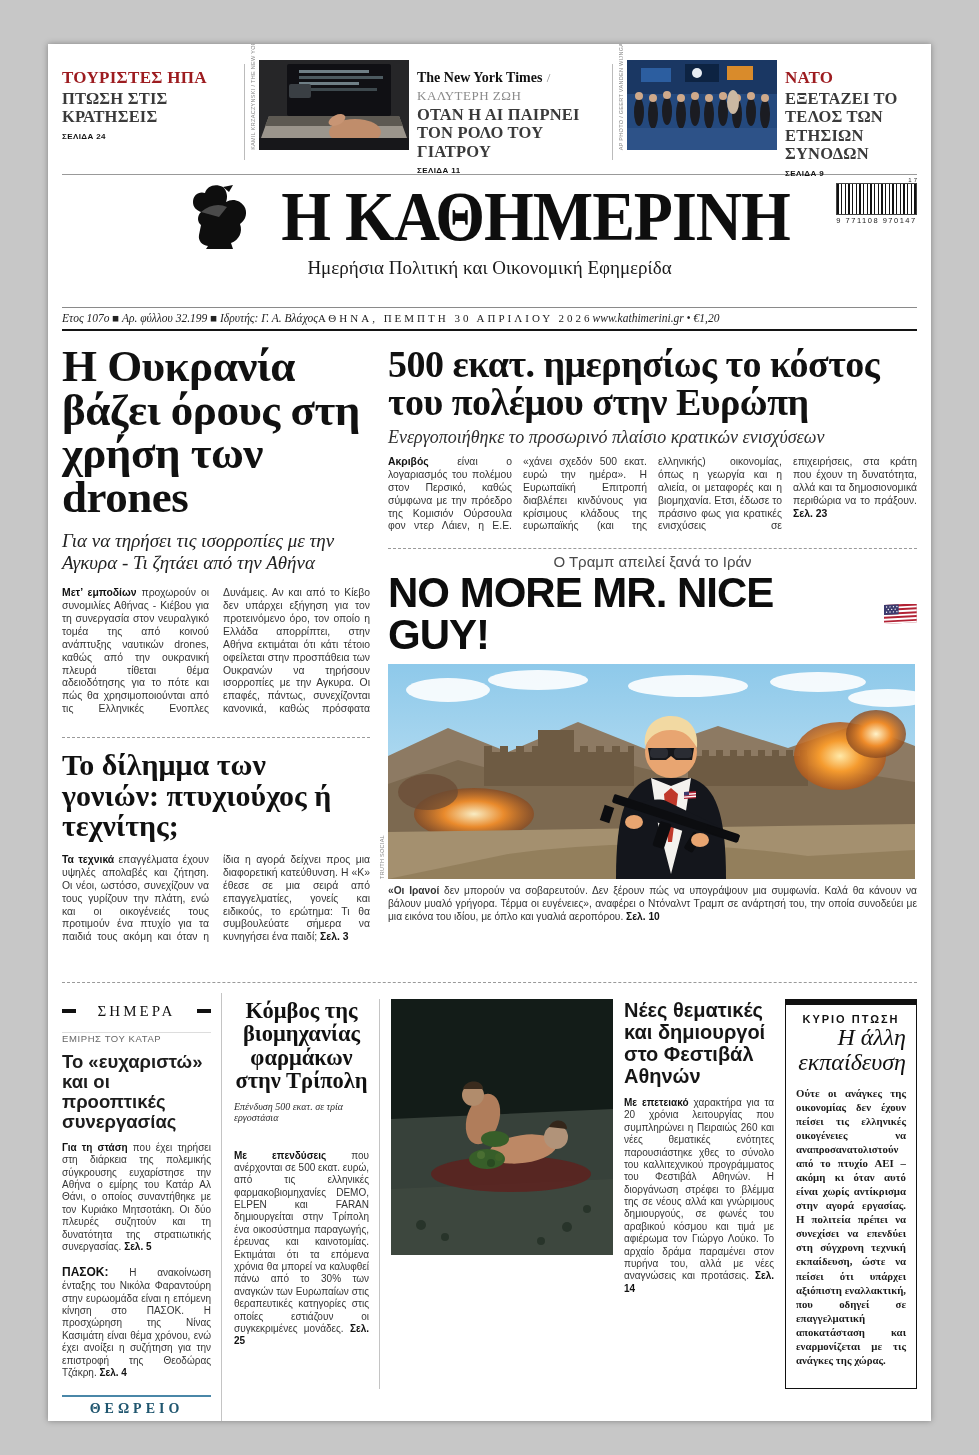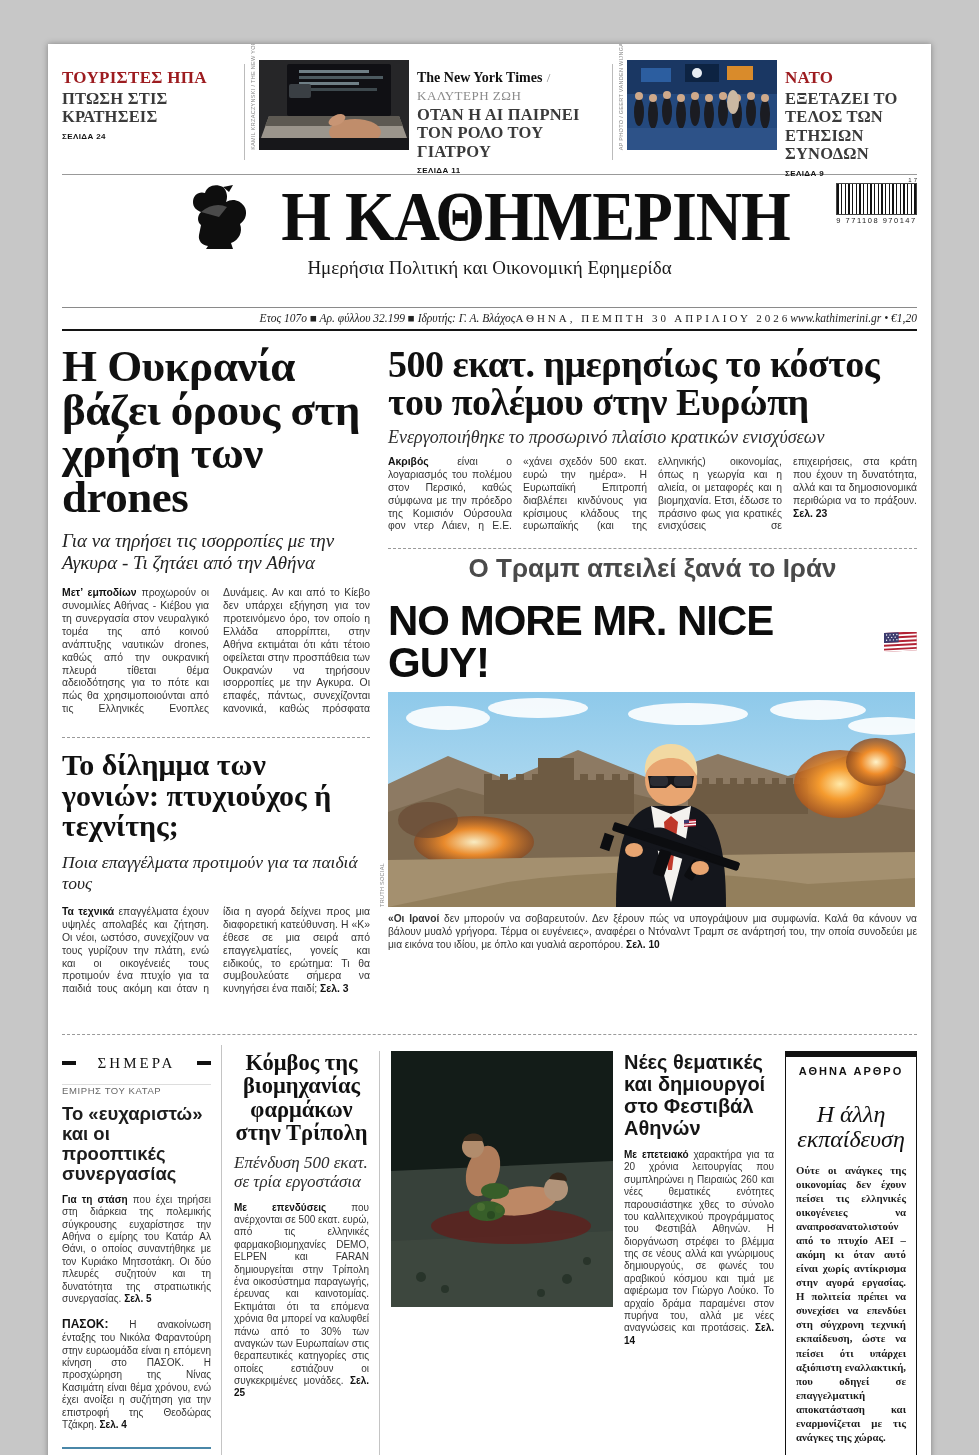--- a/index.html
+++ b/index.html
@@ -29,7 +29,7 @@
   .barcode-corner{position:absolute;right:-2px;top:-6px;font-size:6px;color:#333;letter-spacing:2px;}
   .barcode{height:30px;border:1px solid #444;background:repeating-linear-gradient(90deg,#111 0 2px,#fff 2px 4px,#111 4px 5px,#fff 5px 8px,#111 8px 9px,#fff 9px 11px);}
   .barcode-num{font-size:7.5px;color:#222;letter-spacing:1.5px;margin-top:1px;}
-  .dateline{display:flex;justify-content:flex-end;align-items:center;border-top:1px solid #8a8a8a;border-bottom:2px solid #141414;margin:8px 14px 0;padding:4px 0 5px;}
+  .dateline{display:flex;justify-content:flex-start;align-items:center;border-top:1px solid #8a8a8a;border-bottom:2px solid #141414;margin:8px 14px 0;padding:4px 0 5px;}
   .dl-left,.dl-right{font-family:"Liberation Serif",serif;font-style:italic;font-size:11.5px;color:#222;}
   .dl-center{font-family:"Liberation Serif",serif;font-size:11px;color:#222;letter-spacing:3px;}
 

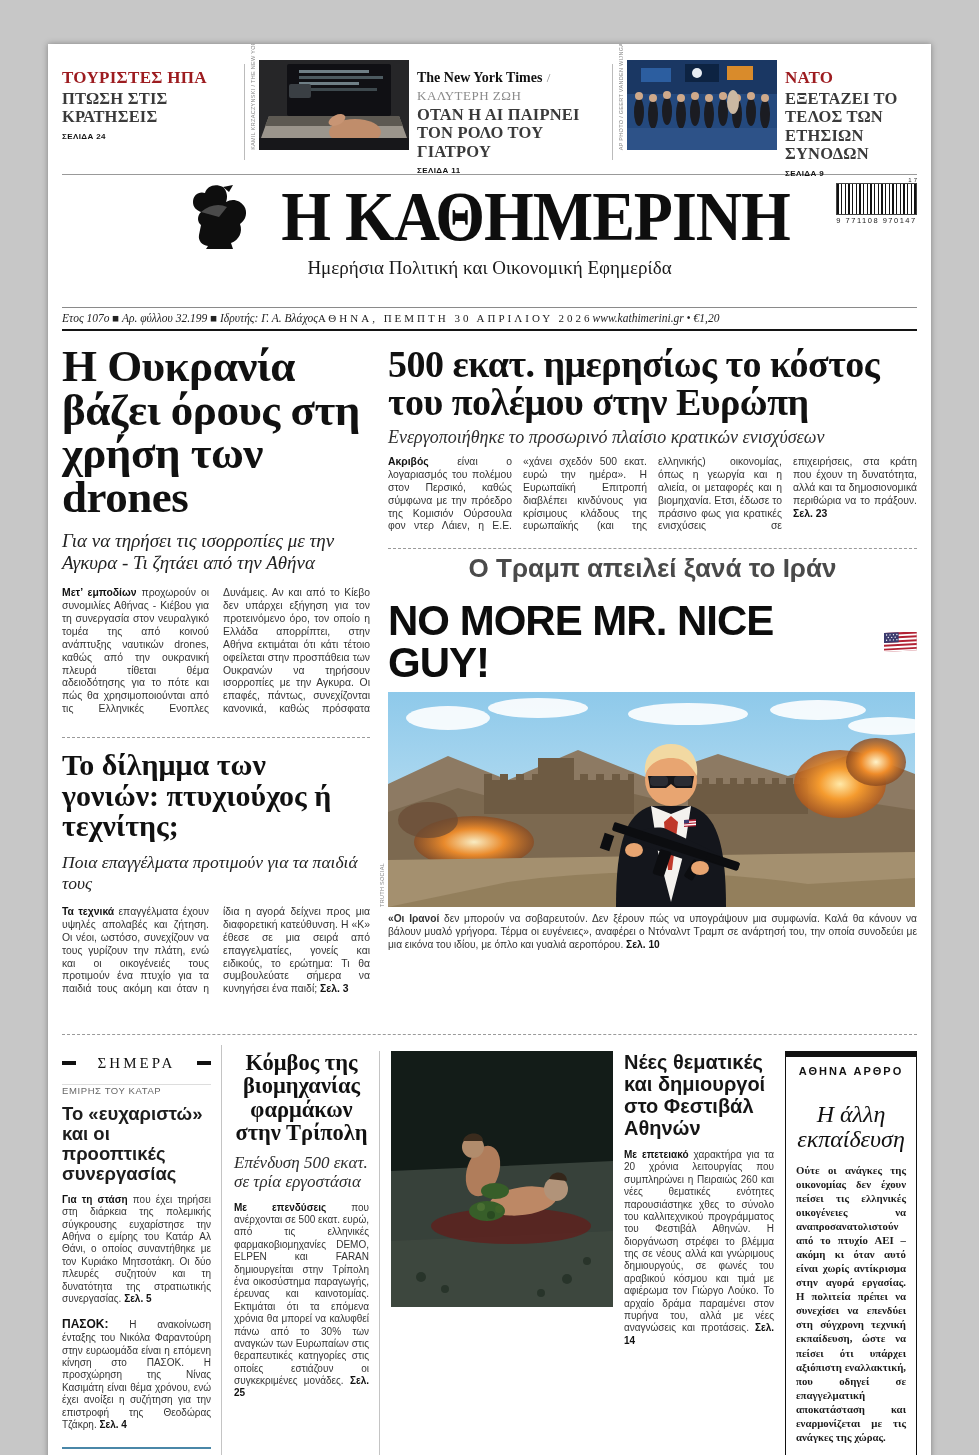--- a/index.html
+++ b/index.html
@@ -49,7 +49,7 @@
   .h-euro{font-family:"Liberation Serif",serif;font-size:38px;line-height:1;font-weight:600;color:#111;margin:0;letter-spacing:-.5px;}
   .euro-deck{font-family:"Liberation Serif",serif;font-style:italic;font-size:18px;margin:6px 0 8px;}
   .cols4{column-count:4;column-gap:11px;height:84px;overflow:hidden;}
-  .trump-kicker{text-align:center;font-size:26px;color:#4a4a4a;margin:4px 0 16px;font-weight:bold;}
+  .trump-kicker{text-align:center;font-size:15px;color:#4a4a4a;margin:4px 0 2px;}
   .trump-head{display:flex;justify-content:center;align-items:center;gap:18px;font-size:42px;font-weight:800;letter-spacing:-1px;color:#0d0d0d;line-height:1;margin:2px 0 8px;}
   .photo-frame{position:relative;}
   .caption{font-size:10.2px;line-height:1.26;text-align:justify;color:#333;margin-top:6px;}

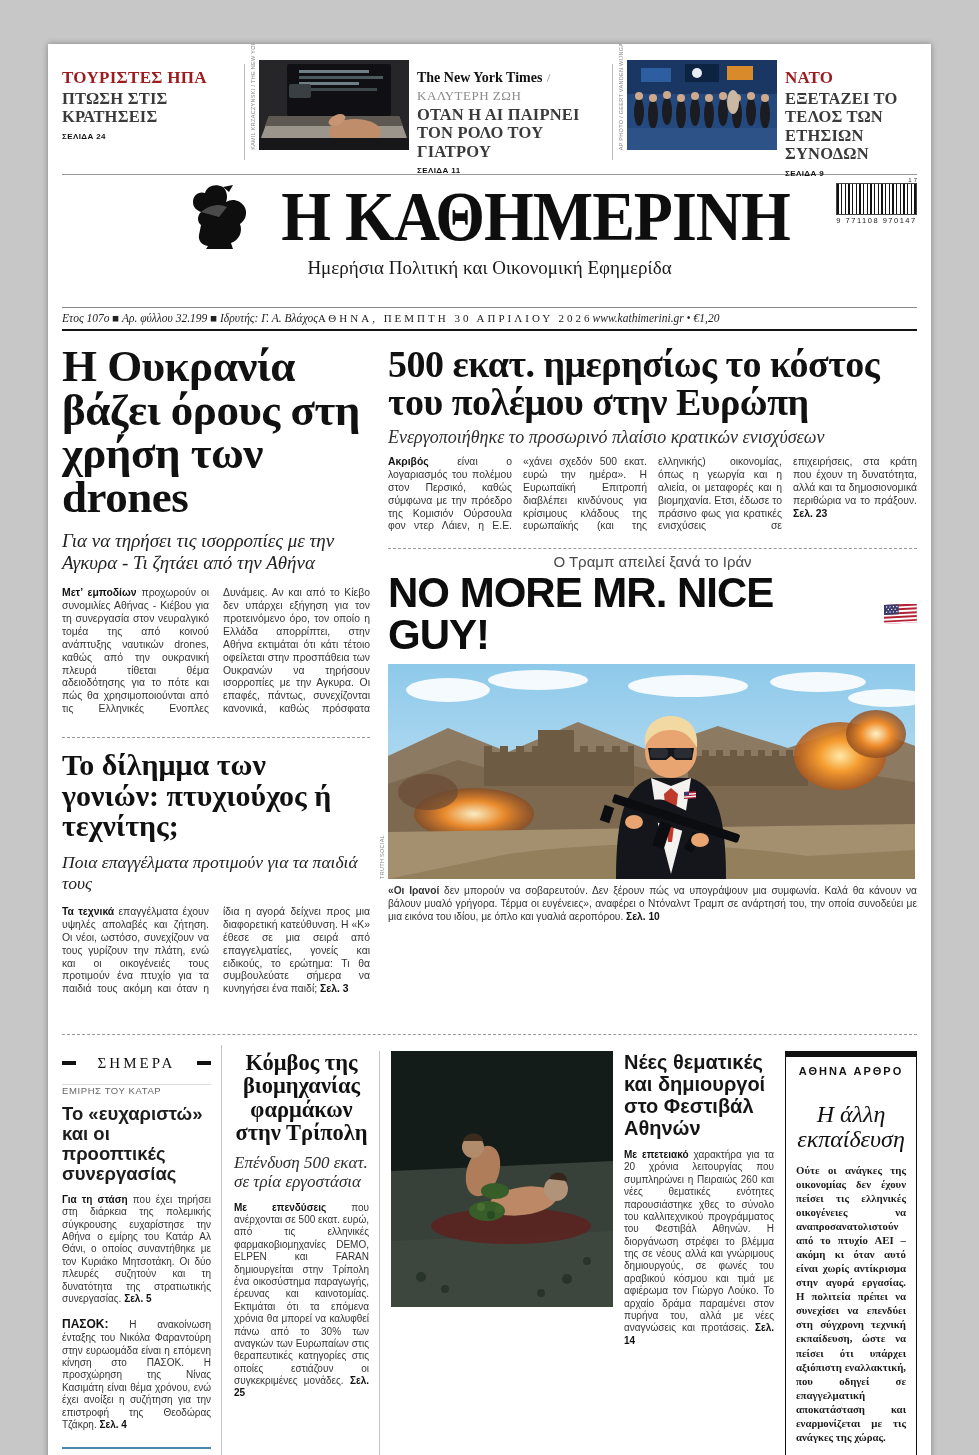--- a/index.html
+++ b/index.html
@@ -205,7 +205,6 @@
       <hr class="dashed">
       <article class="left-art2">
         <h2 class="h-second">Το δίλημμα των γονιών: πτυχιούχος ή τεχνίτης;</h2>
-        <p class="deck" style="font-size:17.5px;">Ποια επαγγέλματα προτιμούν για τα παιδιά τους</p>
         <div class="cols2">
           <p class="body"><b>Τα τεχνικά</b><span> επαγγέλματα έχουν υψηλές απολαβές και ζήτηση. Οι νέοι, ωστόσο, συνεχίζουν να τους γυρίζουν την πλάτη, ενώ και οι οικογένειές τους προτιμούν ένα πτυχίο για τα παιδιά τους ακόμη και όταν η ίδια η αγορά δείχνει προς μια διαφορετική κατεύθυνση. Η «Κ» έθεσε σε μια σειρά από επαγγελματίες, γονείς και ειδικούς, το ερώτημα: Τι θα συμβουλεύατε σήμερα να κυνηγήσει ένα παιδί; </span><span class="pref">Σελ. 3</span></p>
         </div>

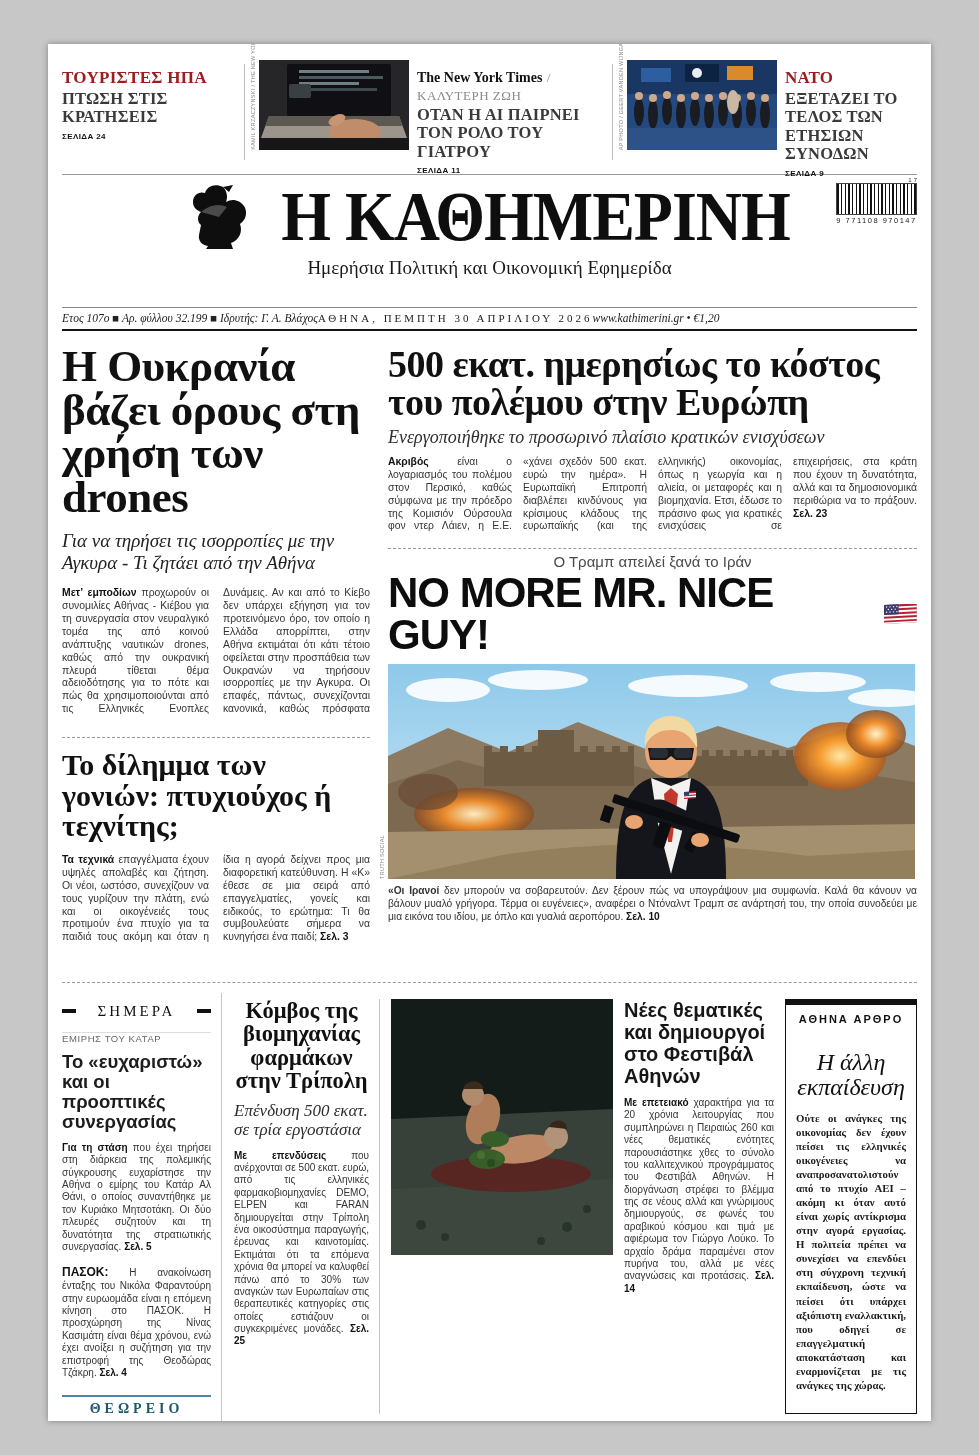--- a/index.html
+++ b/index.html
@@ -416,7 +416,7 @@
 
         <aside class="kyrio">
           <div class="kyrio-topbar"></div>
-          <div class="kyrio-label">ΑΘΗΝΑ ΑΡΘΡΟ</div>
+          <div class="kyrio-label">ΚΥΡΙΟ ΠΤΩΣΗ</div>
           <div class="kyrio-title">Η άλλη εκπαίδευση</div>
           <p class="kyrio-body">Ούτε οι ανάγκες της οικονομίας δεν έχουν πείσει τις ελληνικές οικογένειες να αναπροσανατολιστούν από το πτυχίο ΑΕΙ – ακόμη κι όταν αυτό είναι χωρίς αντίκρισμα στην αγορά εργασίας. Η πολιτεία πρέπει να συνεχίσει να επενδύει στη σύγχρονη τεχνική εκπαίδευση, ώστε να πείσει ότι υπάρχει αξιόπιστη εναλλακτική, που οδηγεί σε επαγγελματική αποκατάσταση και εναρμονίζεται με τις ανάγκες της χώρας.</p>
         </aside>

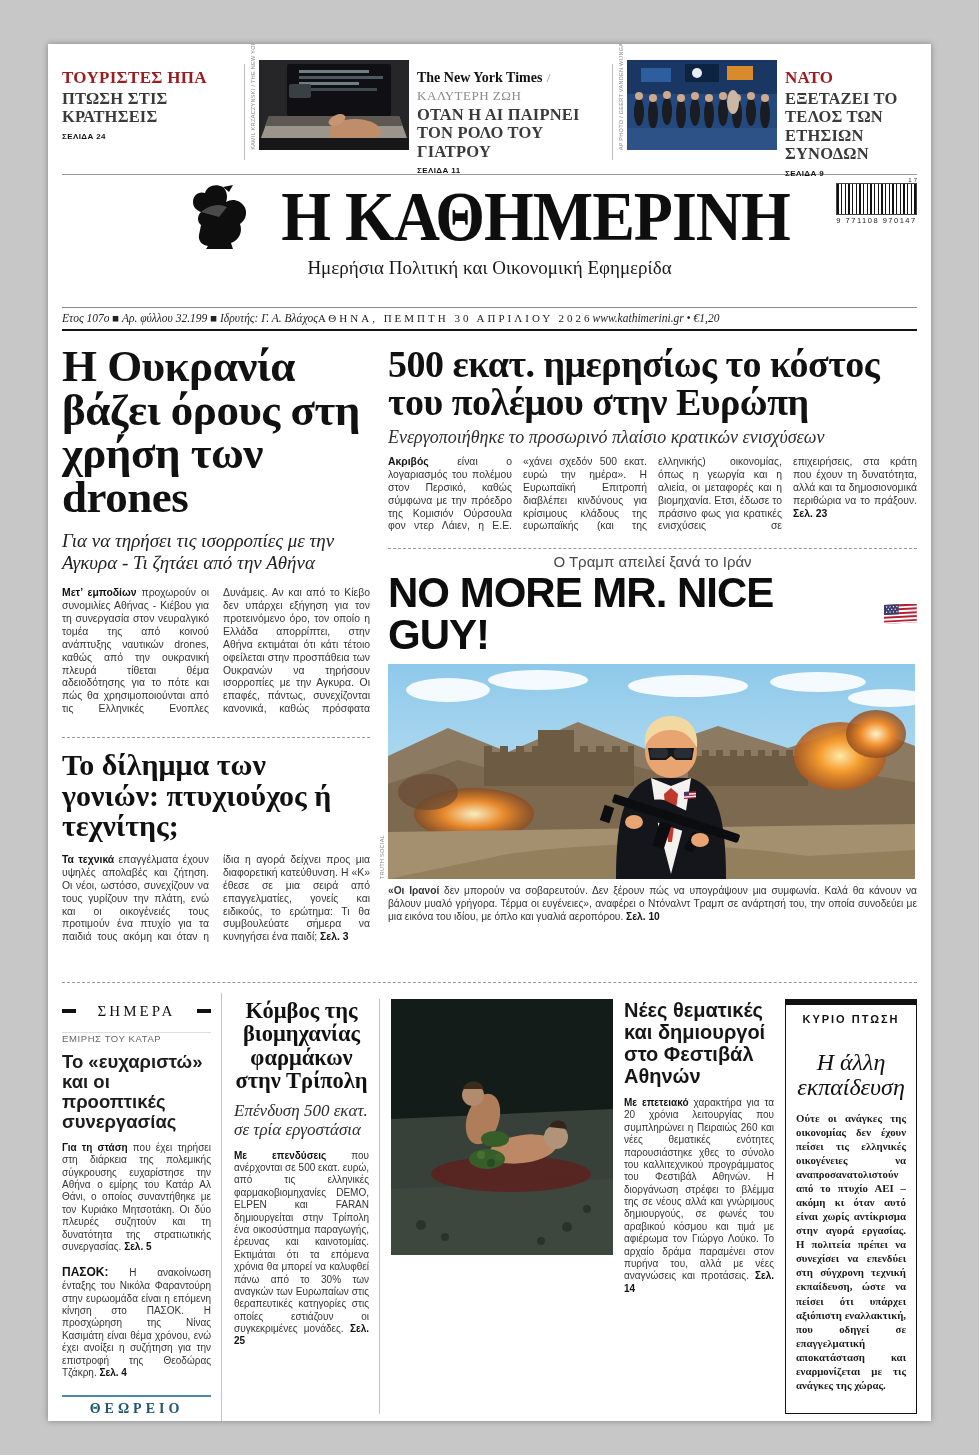--- a/index.html
+++ b/index.html
@@ -79,7 +79,7 @@
   .kyrio{border:1px solid #111;padding:8px 10px 10px;position:relative;}
   .kyrio-topbar{height:5px;background:#111;margin:-8px -10px 8px;}
   .kyrio-label{text-align:center;font-size:11px;font-weight:bold;letter-spacing:2px;color:#111;}
-  .kyrio-title{text-align:center;font-family:"Liberation Serif",serif;font-style:italic;font-size:24px;line-height:1.05;margin:25px 0 10px;color:#111;}
+  .kyrio-title{text-align:right;font-family:"Liberation Serif",serif;font-style:italic;font-size:24px;line-height:1.05;margin:0 0 10px;color:#111;}
   .kyrio-body{font-family:"Liberation Serif",serif;font-weight:bold;font-size:10.8px;line-height:1.3;text-align:justify;color:#1c1c1c;}
   svg{display:block;}
 </style>

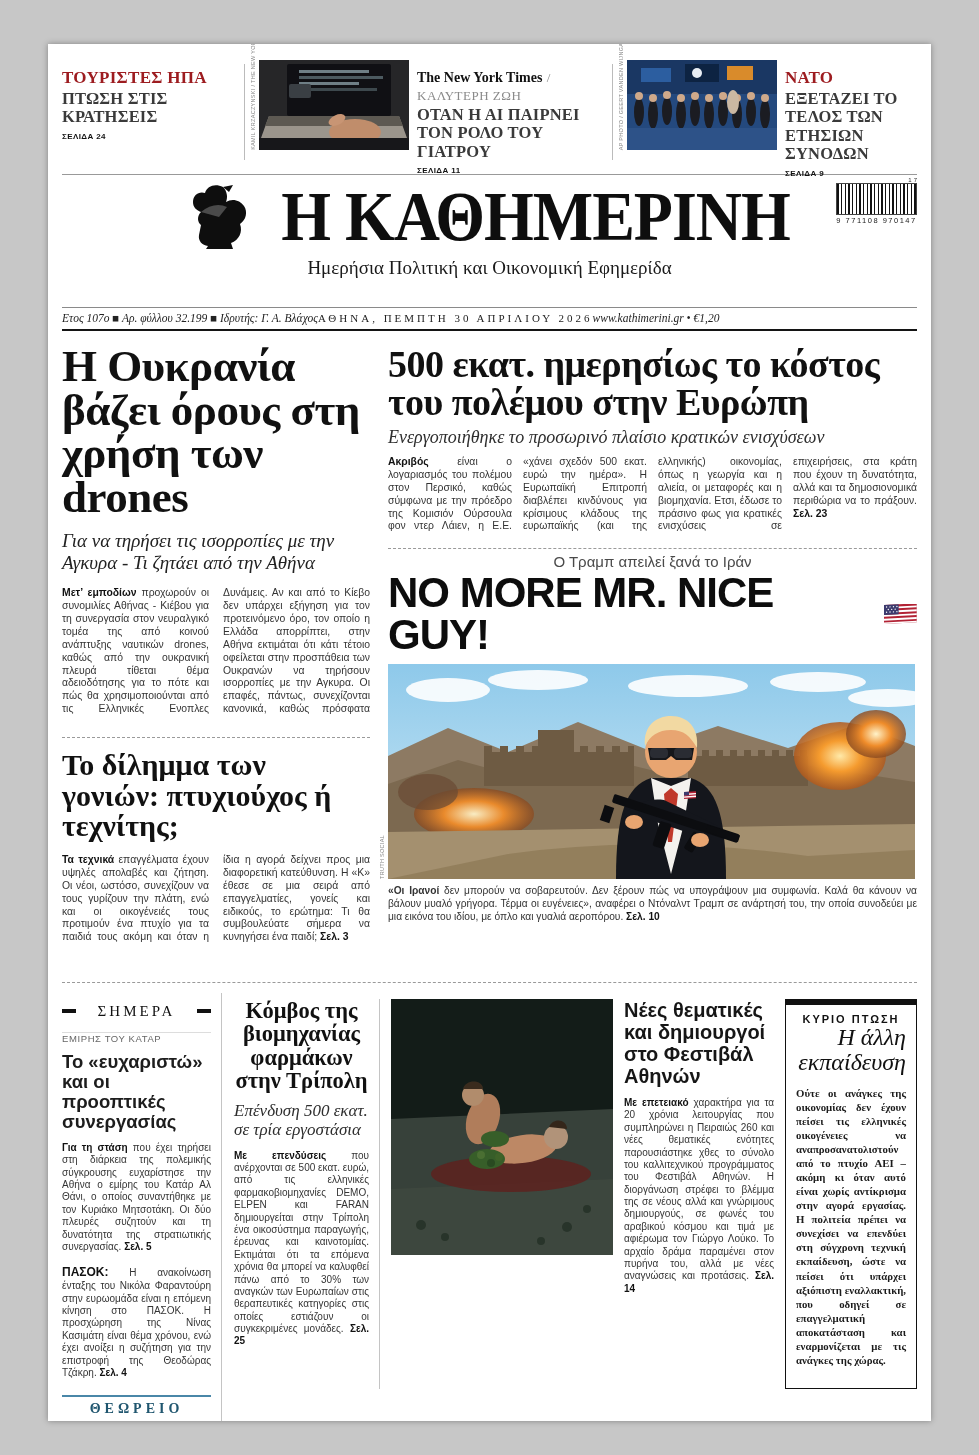--- a/index.html
+++ b/index.html
@@ -73,7 +73,7 @@
 
   
   .h-pharma{font-family:"Liberation Serif",serif;font-size:22.5px;line-height:1.04;font-weight:600;color:#111;margin:0;text-align:center;}
-  .pharma-deck{font-family:"Liberation Serif",serif;font-style:italic;font-size:17px;line-height:1.15;margin:8px 0 10px;}
+  .pharma-deck{font-family:"Liberation Serif",serif;font-style:italic;font-size:10px;line-height:1.15;margin:8px 0 26px;}
   .pharma{border-right:1px solid #c4c4c4;padding-right:10px;}
   .h-festival{font-size:20px;line-height:1.1;font-weight:600;color:#161616;margin:0 0 10px;}
   .kyrio{border:1px solid #111;padding:8px 10px 10px;position:relative;}

